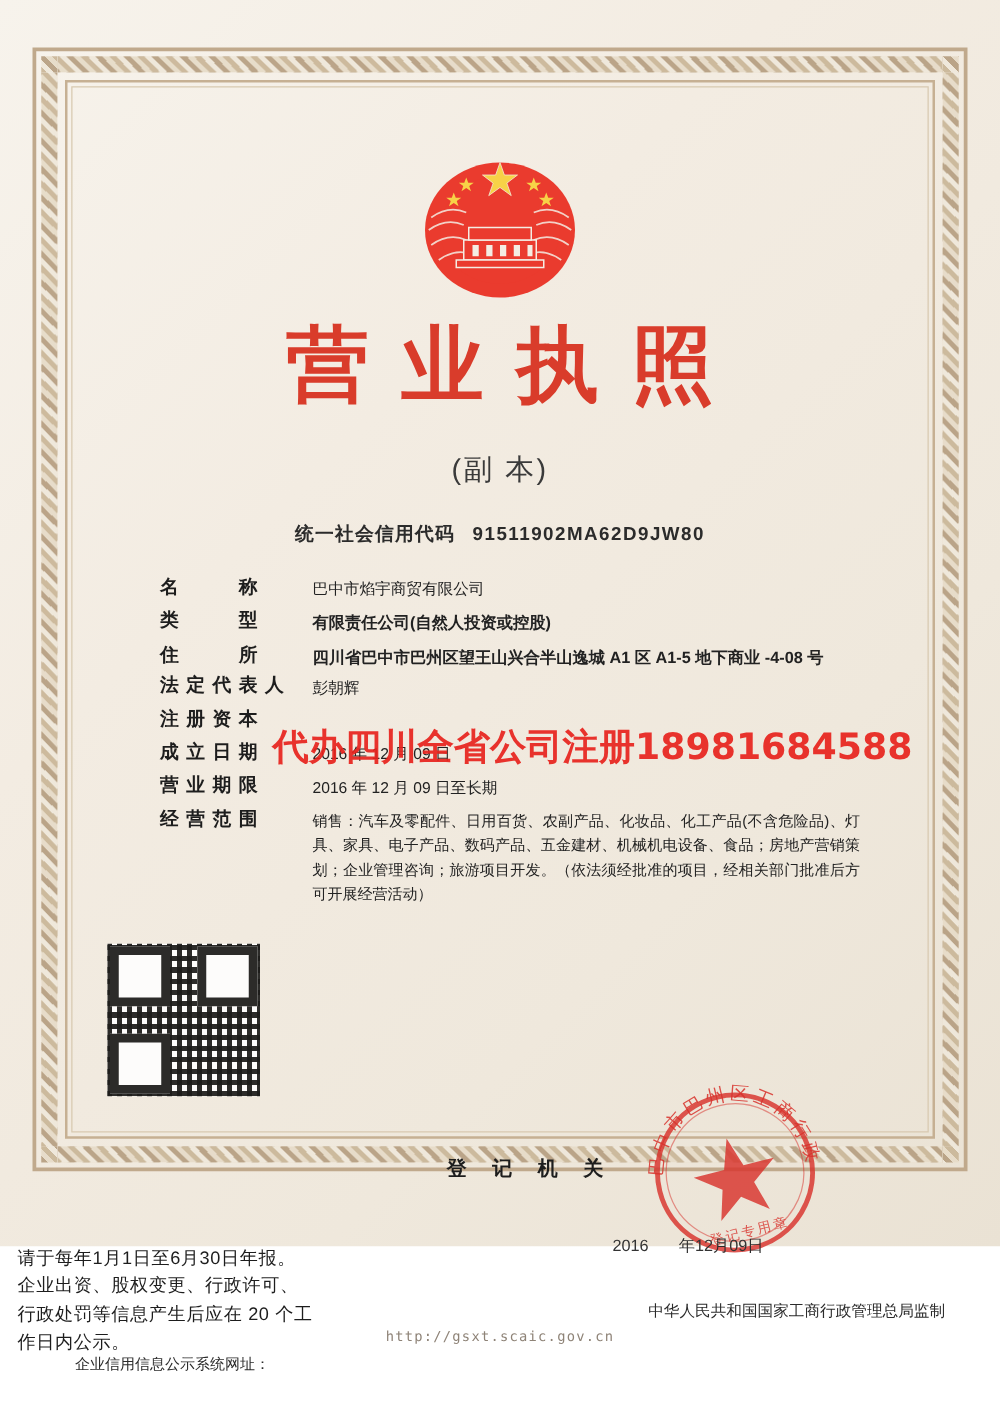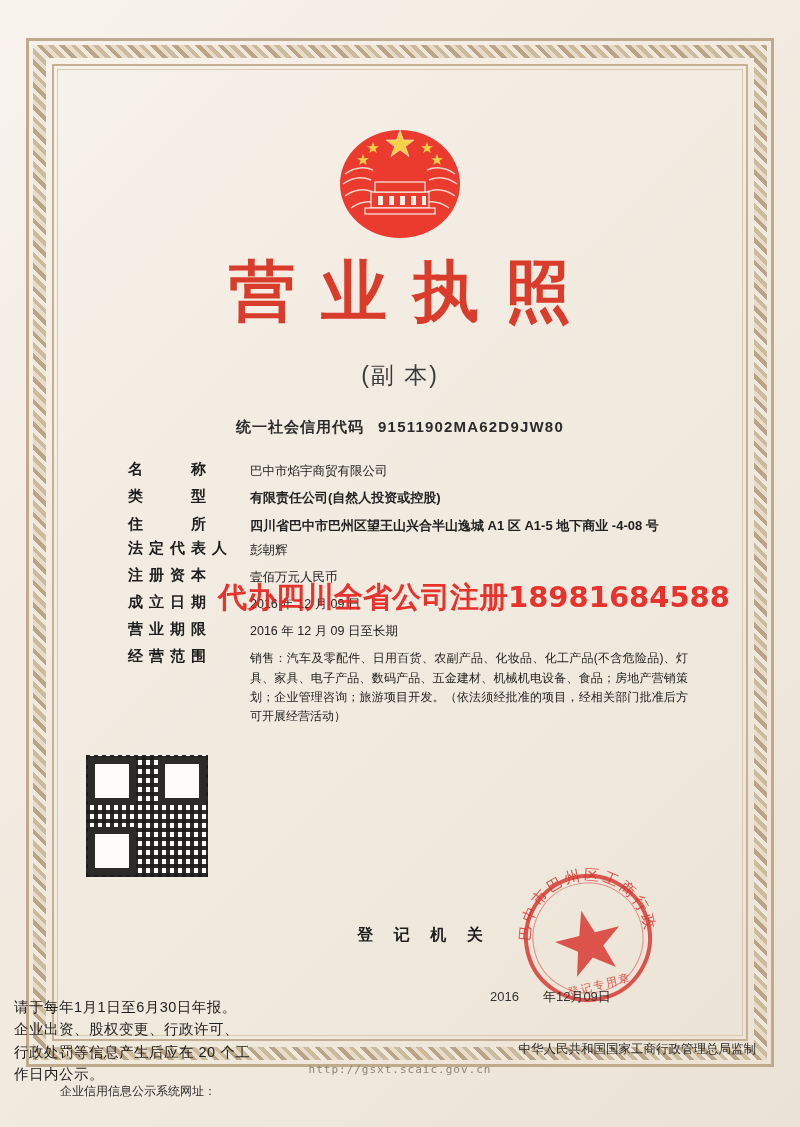--- a/index.html
+++ b/index.html
@@ -19,7 +19,7 @@
   #certificate {
     position: absolute;
     left: 0; top: 0;
-    width: 800px; height: 1127px;
+    width: 800px; height: 997px;
     background: linear-gradient(135deg, #f7f3ec 0%, #f3ece2 35%, #efe8dc 70%, #eae2d4 100%);
   }
 

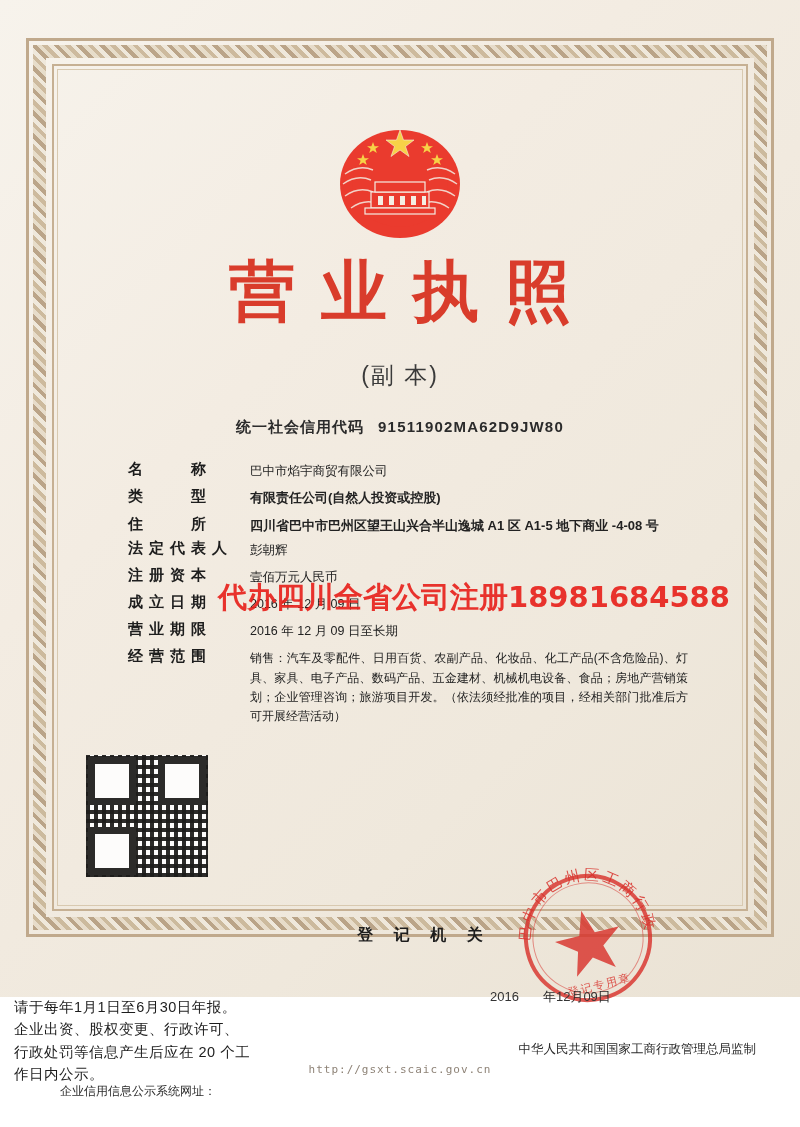--- a/index.html
+++ b/index.html
@@ -344,7 +344,6 @@
 
     <div class="row">
       <div class="label">注册资本</div>
-      <div class="value">壹佰万元人民币</div>
     </div>
 
     <div class="row">

